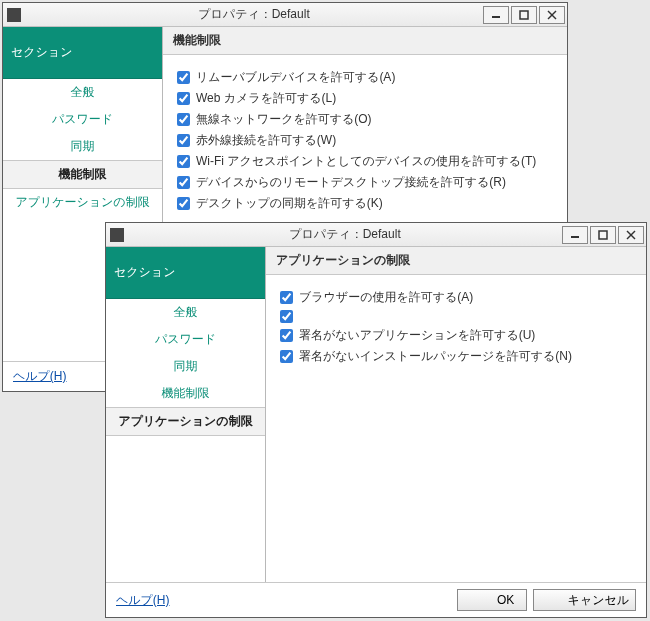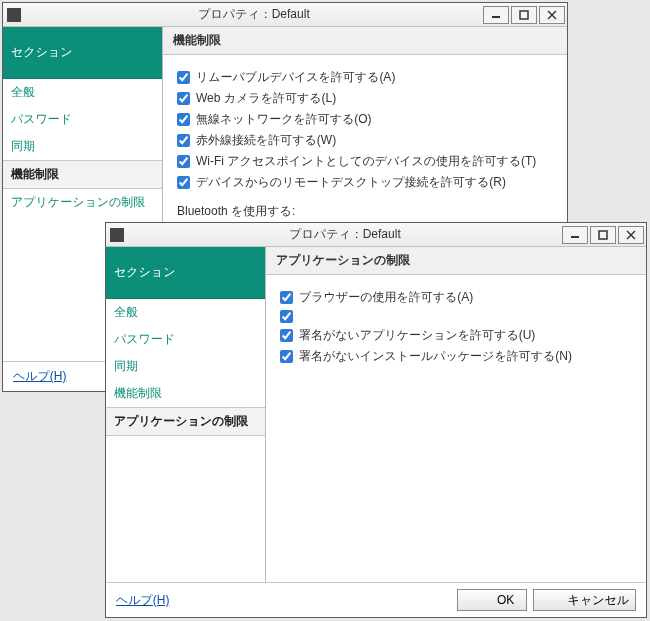--- a/index.html
+++ b/index.html
@@ -75,6 +75,7 @@
     padding: 5px 8px;
     color: #0b8f78;
     cursor: default;
+    text-align: center;
   }
   .side-item.active {
     background: #f2f2f2;

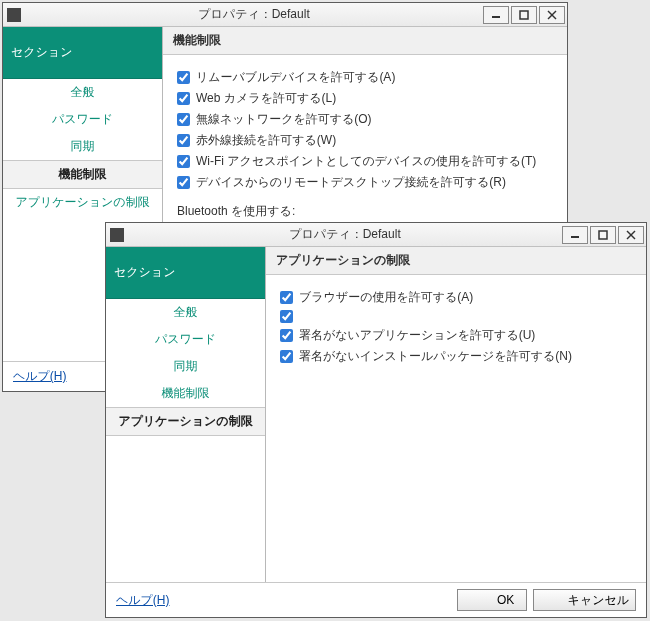--- a/index.html
+++ b/index.html
@@ -214,6 +214,10 @@
             <input type="checkbox" checked="" style="">
             <span>デバイスからのリモートデスクトップ接続を許可する(R)</span>
           </div>
+        <div class="row">
+            <input type="checkbox" checked="" style="">
+            <span>デスクトップの同期を許可する(K)</span>
+          </div>
         <div class="label-sep">Bluetooth を使用する:</div>
         <select class="full">
           <option>許可</option>

